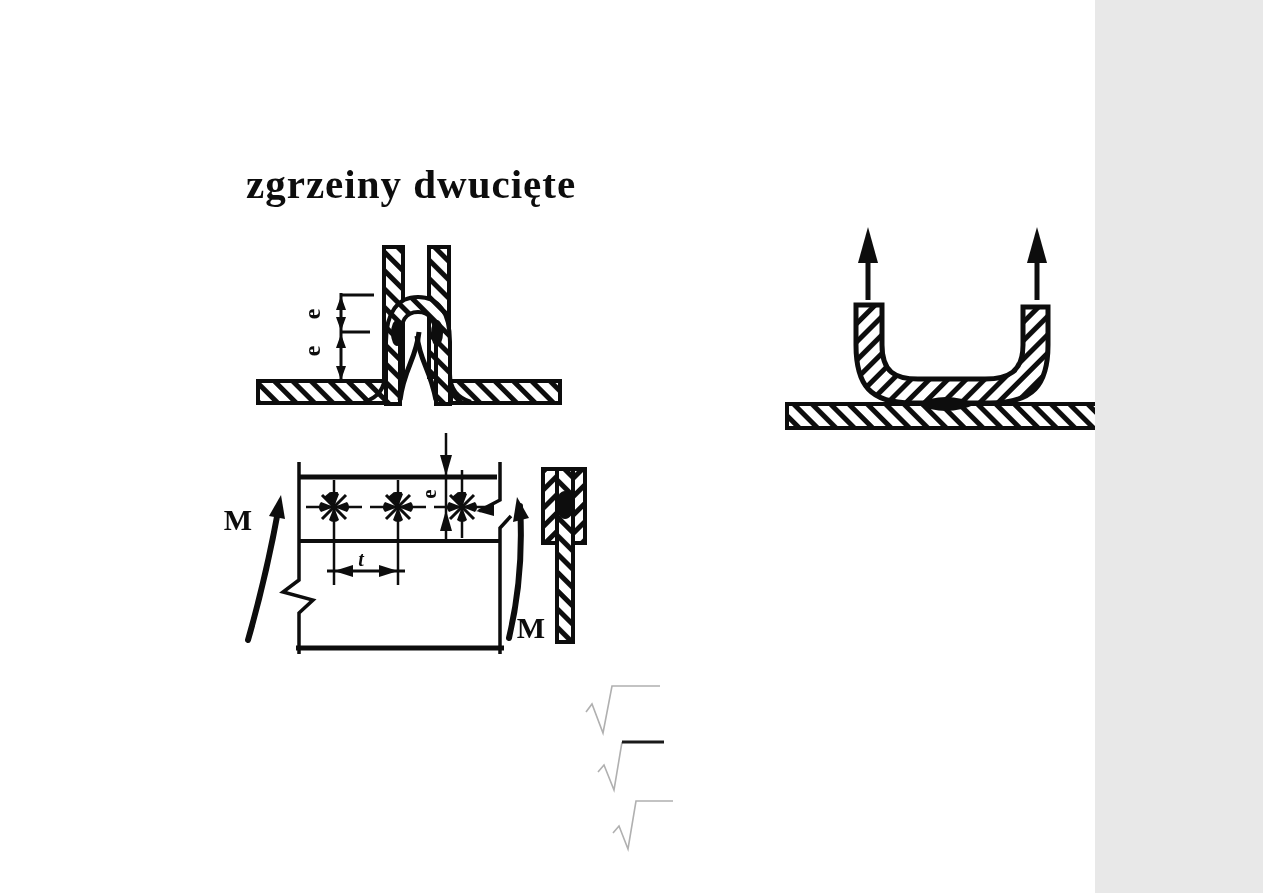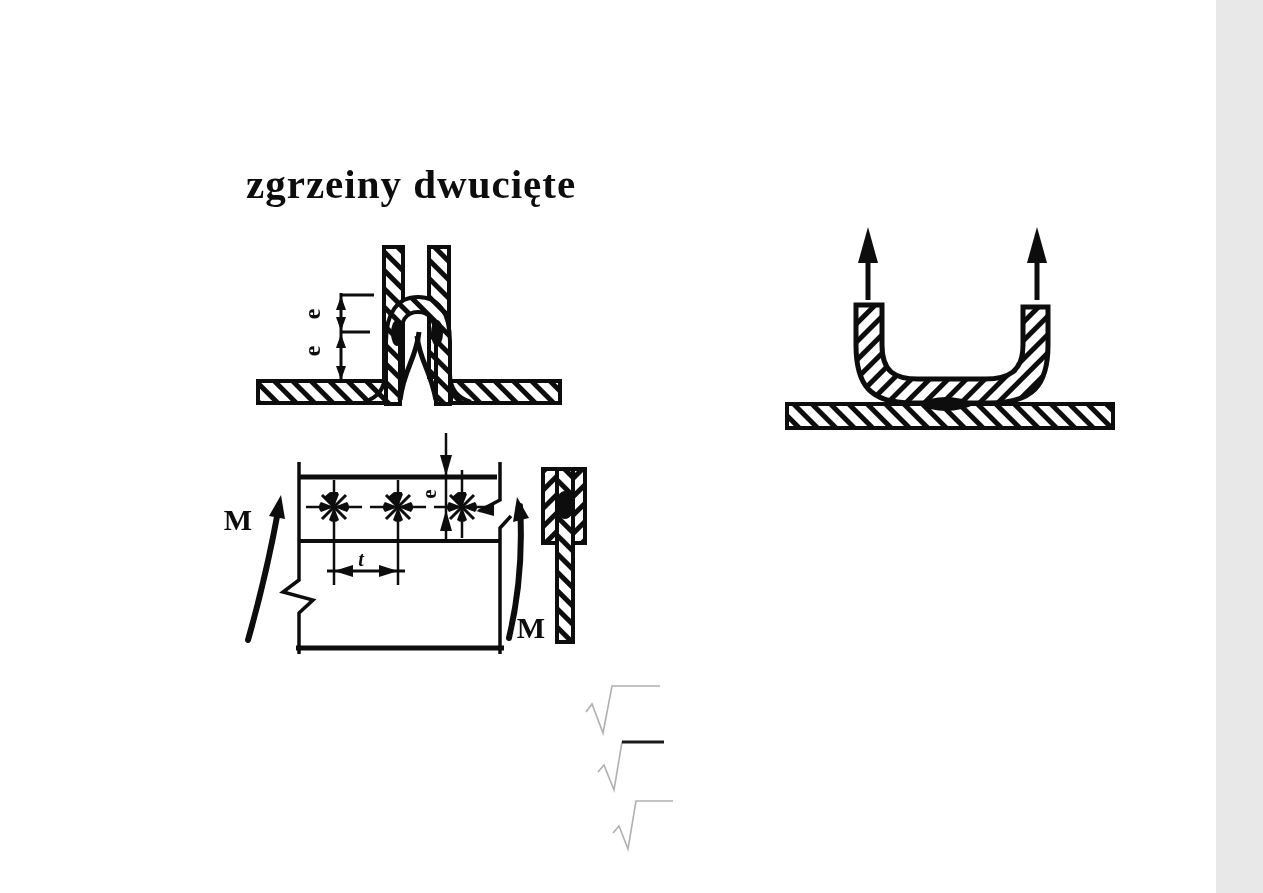--- a/index.html
+++ b/index.html
@@ -5,7 +5,7 @@
   html,body{margin:0;padding:0;background:#e8e8e8;}
   .page{
     position:relative;
-    width:1216px;height:893px;
+    width:1095px;height:893px;
     background:#ffffff;
     overflow:hidden;
     font-family:"Liberation Serif", serif;

